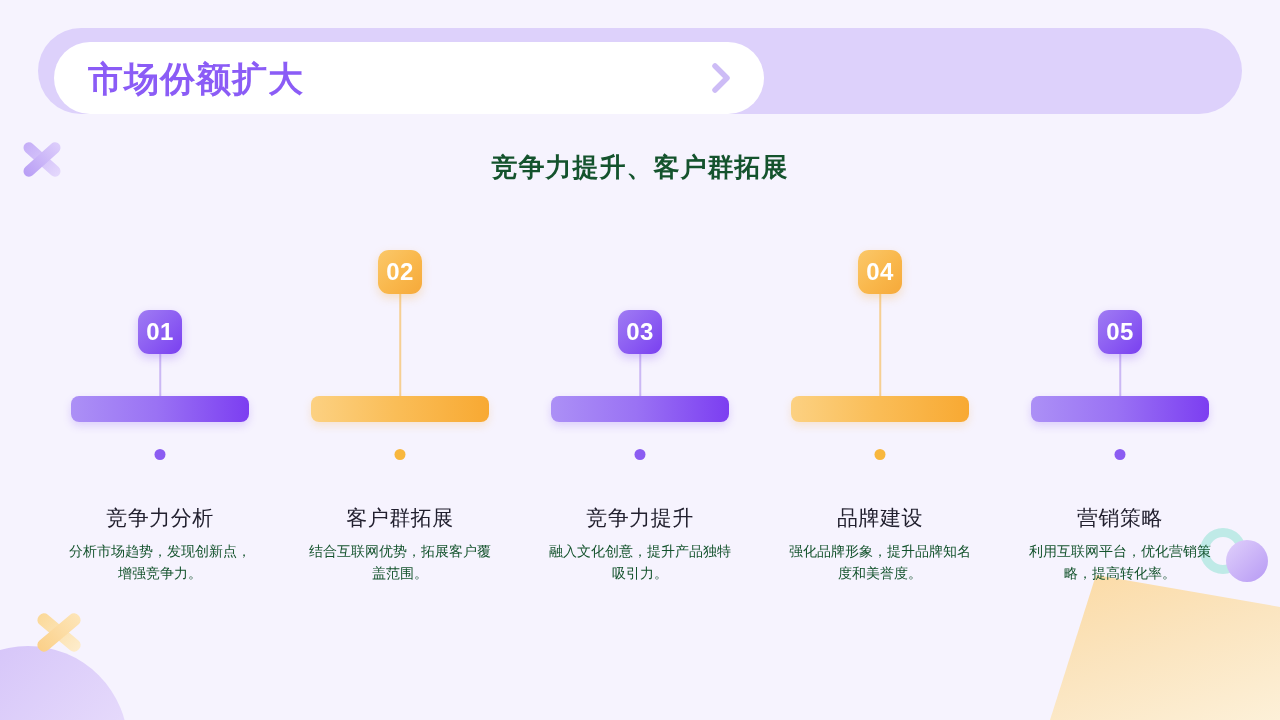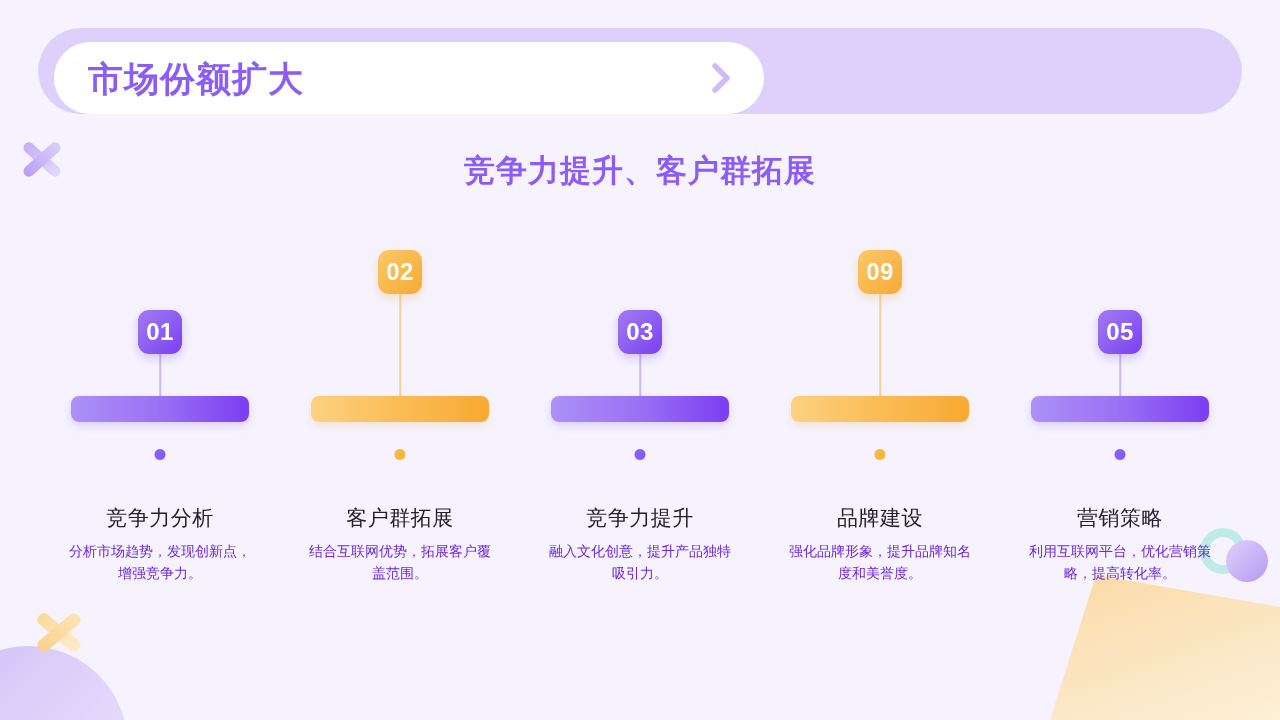--- a/index.html
+++ b/index.html
@@ -153,9 +153,9 @@
     top: 150px;
     width: 1280px;
     text-align: center;
-    font-size: 31px;
+    font-size: 26px;
     font-weight: 700;
-    color: #8b5cf6;
+    color: #14532d;
     letter-spacing: 1px;
   }
 

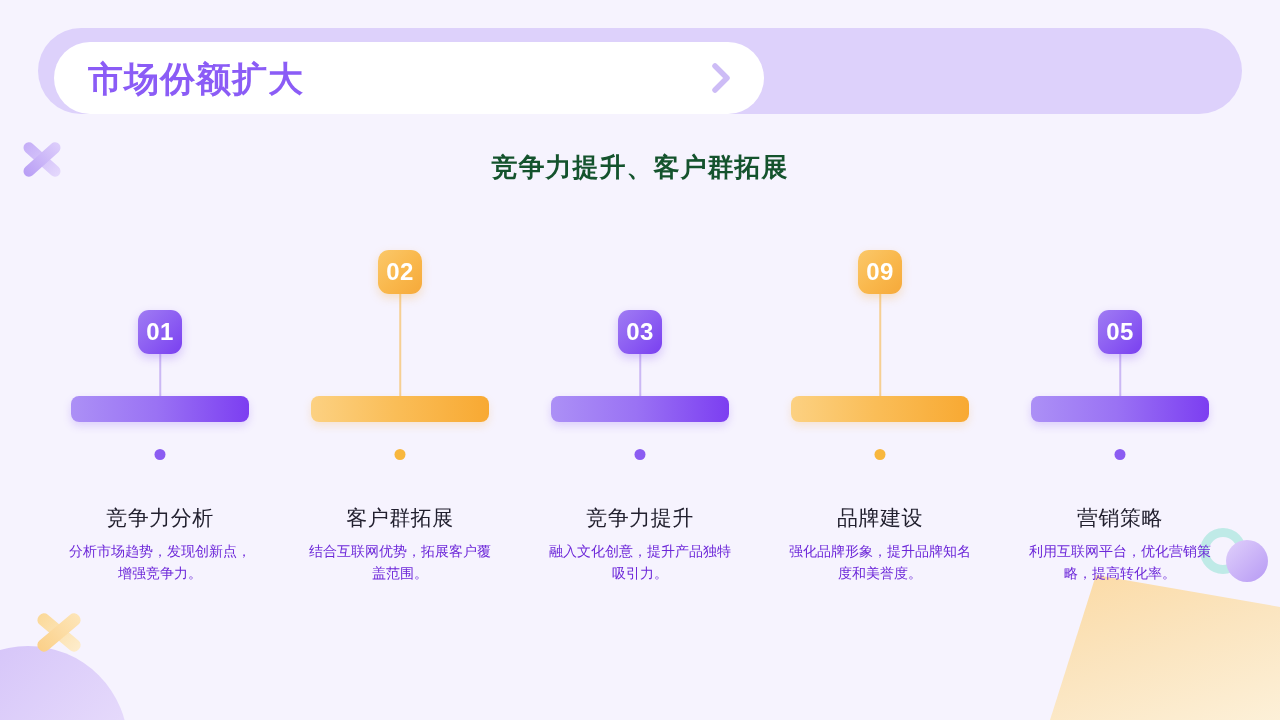--- a/index.html
+++ b/index.html
@@ -332,7 +332,7 @@
   </div>
 
   <div class="col up">
-    <div class="badge orange">09</div>
+    <div class="badge orange">04</div>
     <div class="stem orange"></div>
     <div class="bar orange"></div>
     <div class="dot orange"></div>

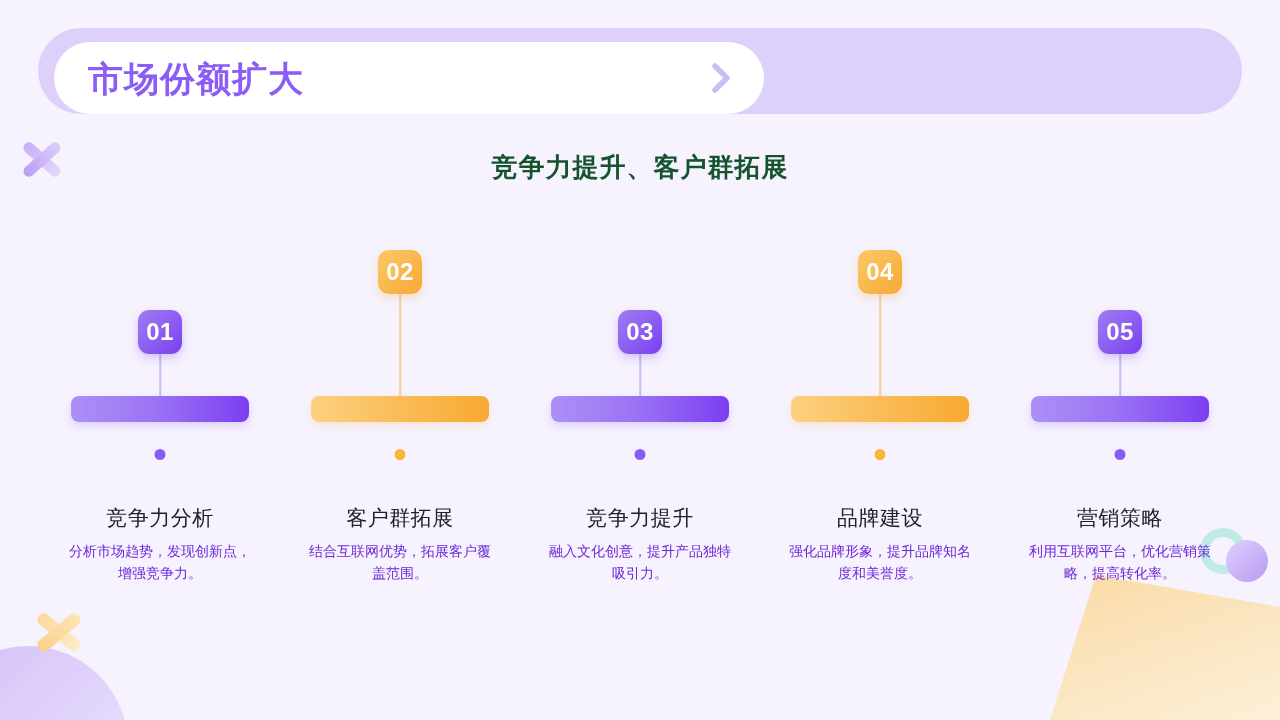--- a/index.html
+++ b/index.html
@@ -267,7 +267,7 @@
     text-align: center;
     font-size: 14px;
     line-height: 1.55;
-    color: #6d28d9;
+    color: #14532d;
   }
 </style>
 </head>

